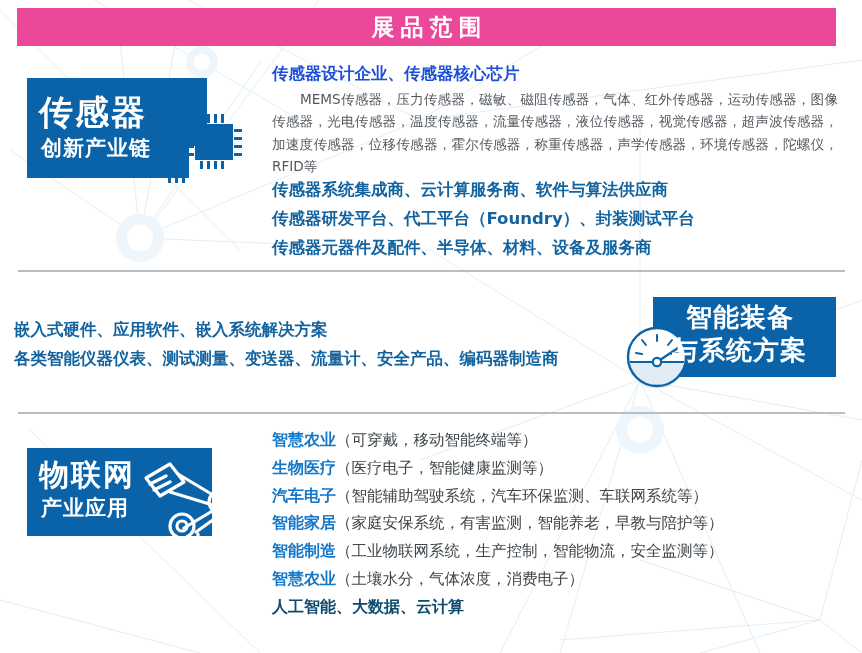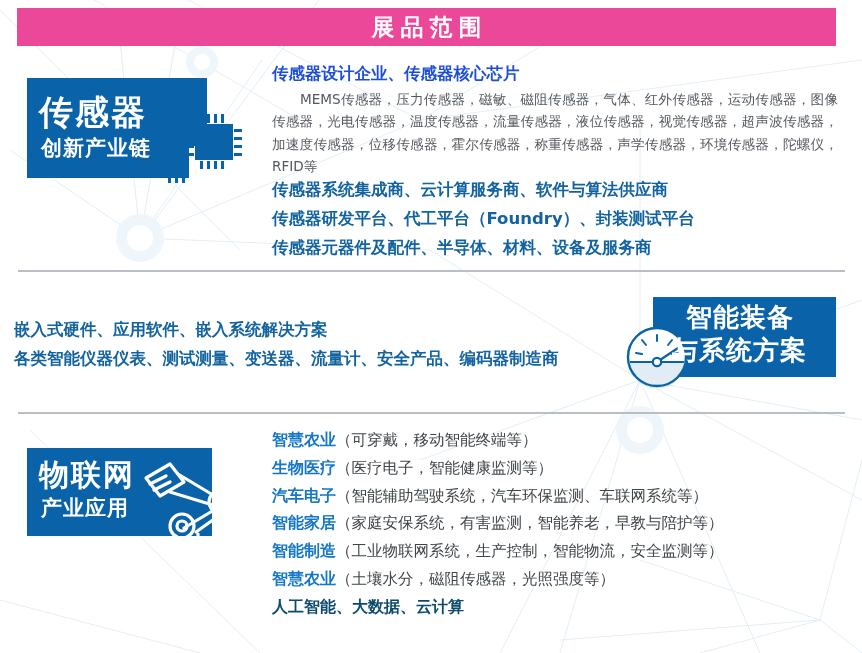--- a/index.html
+++ b/index.html
@@ -295,7 +295,7 @@
       <span class="iot-cat">智能制造</span><span class="iot-desc">（工业物联网系统，生产控制，智能物流，安全监测等）</span>
     </div>
     <div class="iot-row">
-      <span class="iot-cat">智慧农业</span><span class="iot-desc">（土壤水分，磁阻传感器，光照强度等）</span>
+      <span class="iot-cat">智慧农业</span><span class="iot-desc">（土壤水分，气体浓度，消费电子）</span>
     </div>
     <div class="iot-row solo">
       <span class="iot-cat">人工智能、大数据、云计算</span><span class="iot-desc"></span>

